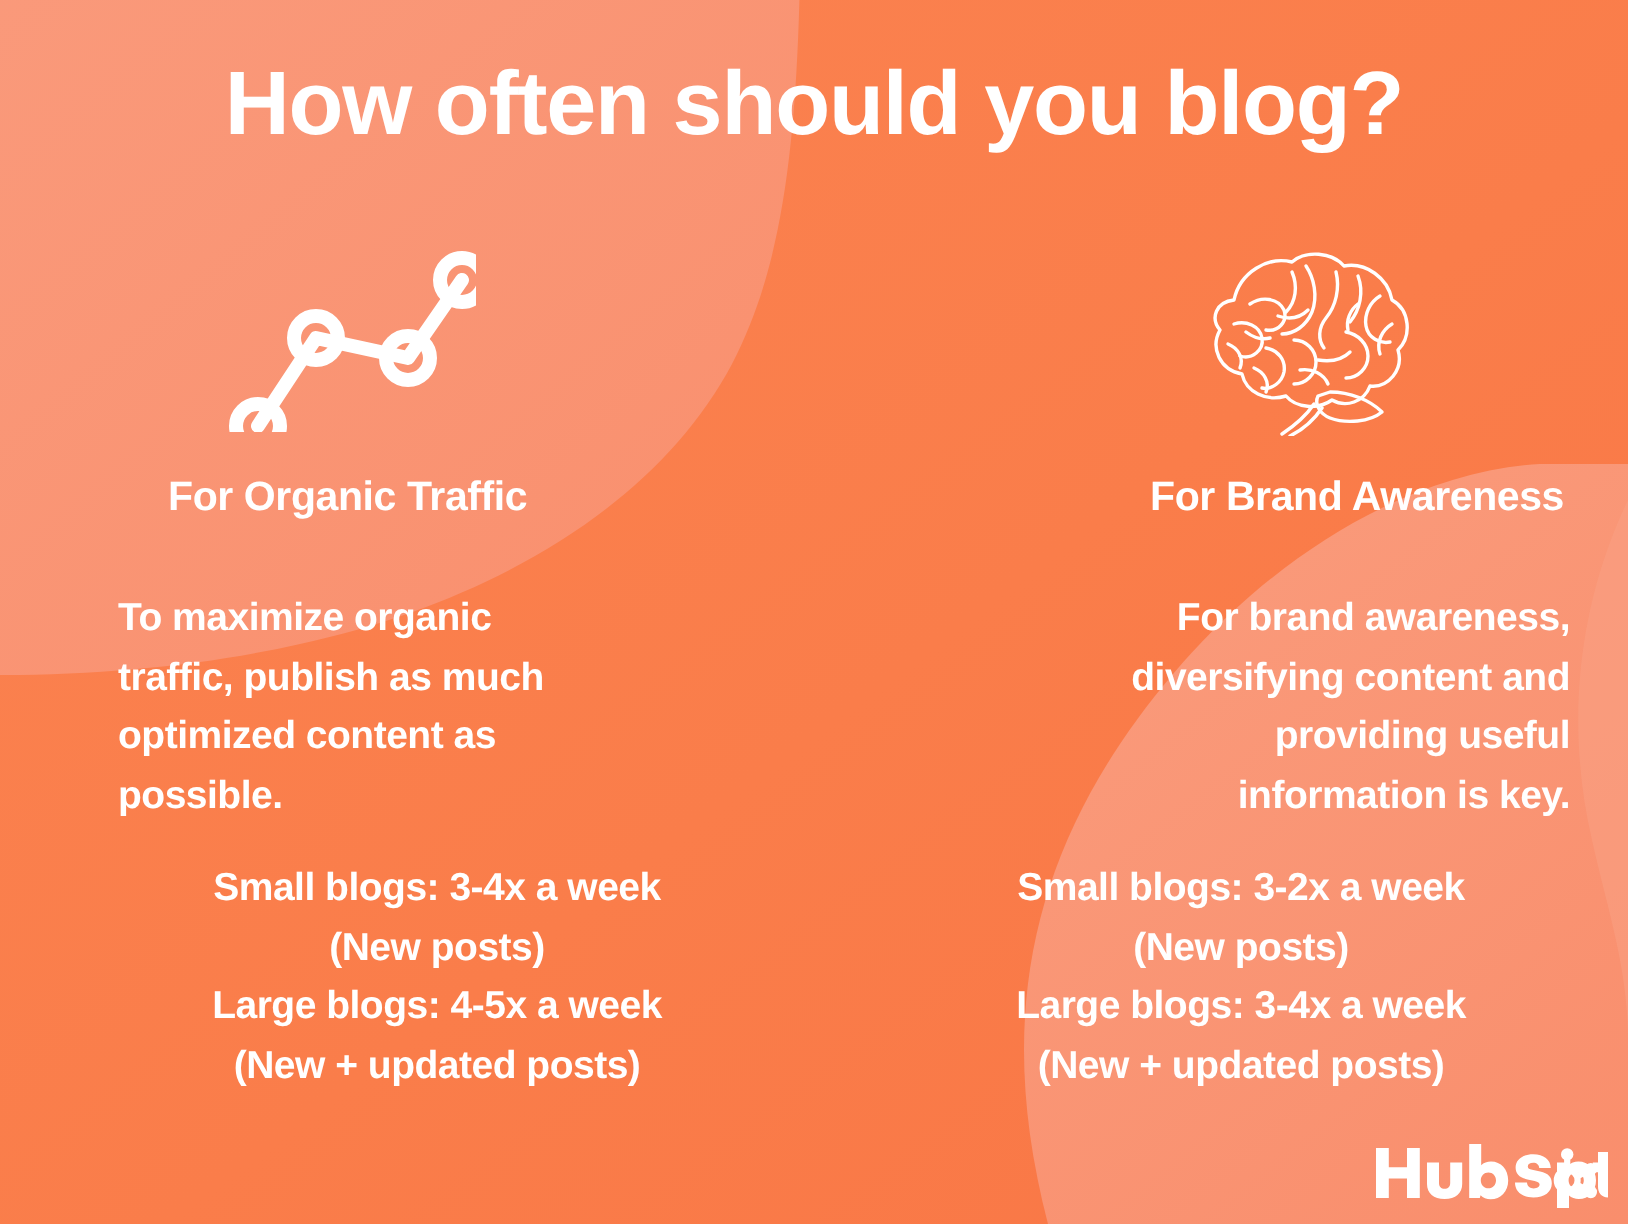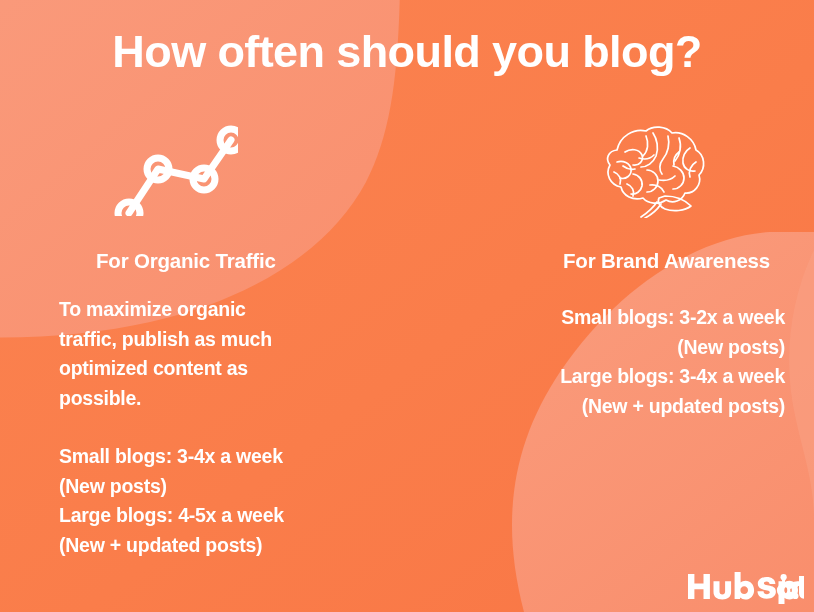--- a/index.html
+++ b/index.html
@@ -76,7 +76,7 @@
     font-weight: bold;
     letter-spacing: -0.2px;
     line-height: 26px;
-    margin: 16px;
+    margin: 4px;
     padding: 0 12px;
   }
   .col-left .subhead  { padding-left: 32px; padding-right: 0; }

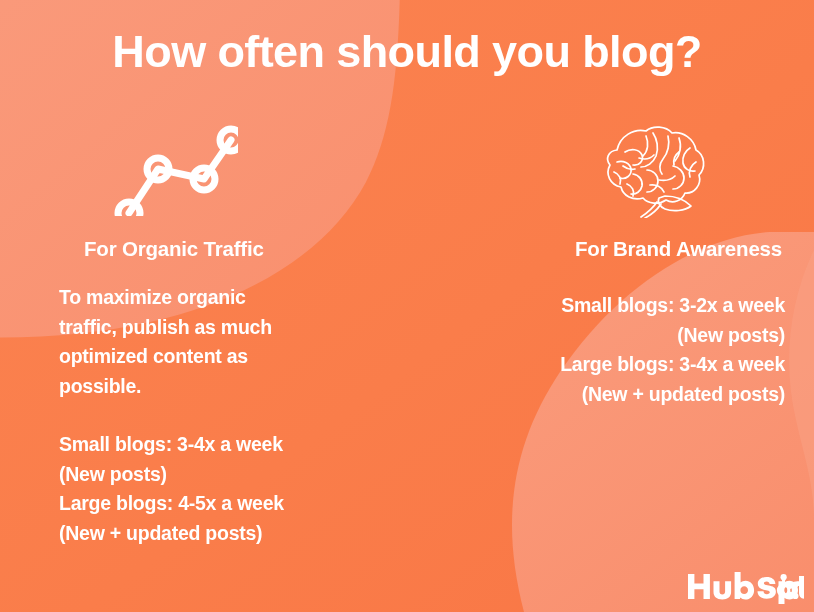--- a/index.html
+++ b/index.html
@@ -91,7 +91,7 @@
     margin: 0;
     white-space: pre-line;
   }
-  .body-para  { margin-top: 21px; }
+  .body-para  { margin-top: 33px; }
   .body-stats { margin-top: 29px; }
 
   .col-left .body-block  { padding-left: 11px; }

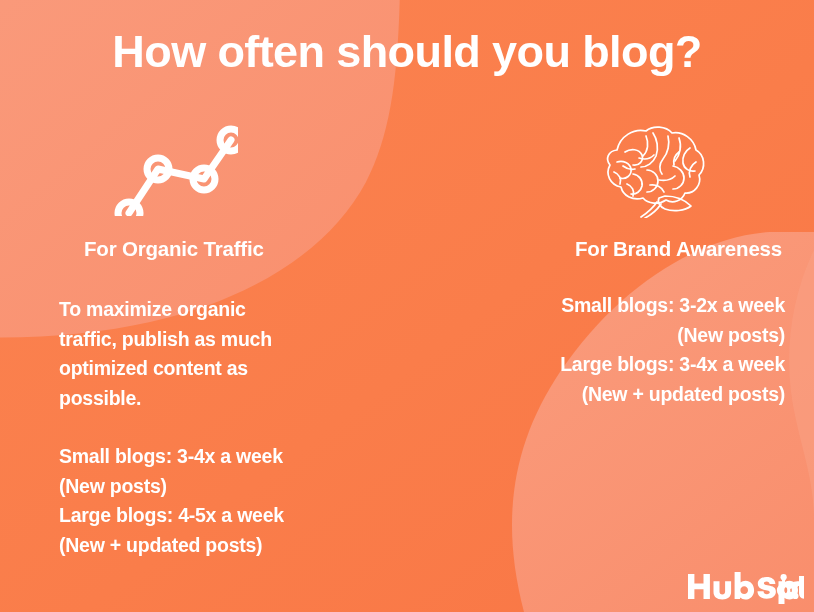--- a/index.html
+++ b/index.html
@@ -224,6 +224,10 @@
 
       <div class="subhead">For Brand Awareness</div>
 
+      <div class="body-block body-para">For brand awareness,
+diversifying content and
+providing useful
+information is key.</div>
 
       <div class="body-block body-stats">Small blogs: 3-2x a week
 (New posts)

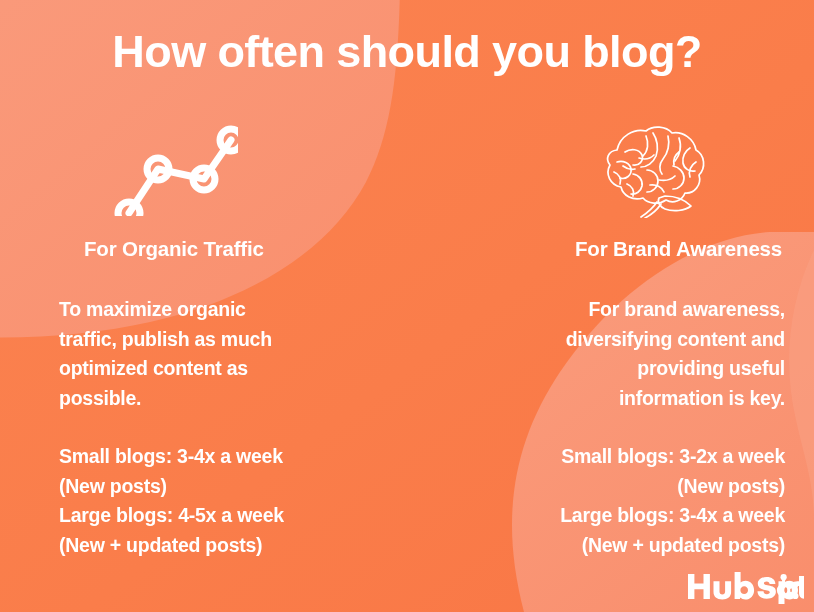--- a/index.html
+++ b/index.html
@@ -92,7 +92,7 @@
     white-space: pre-line;
   }
   .body-para  { margin-top: 33px; }
-  .body-stats { margin-top: 29px; }
+  .body-stats { margin-top: 17px; text-align: center; }
 
   .col-left .body-block  { padding-left: 11px; }
   .col-right .body-block { padding-right: 1px; }

